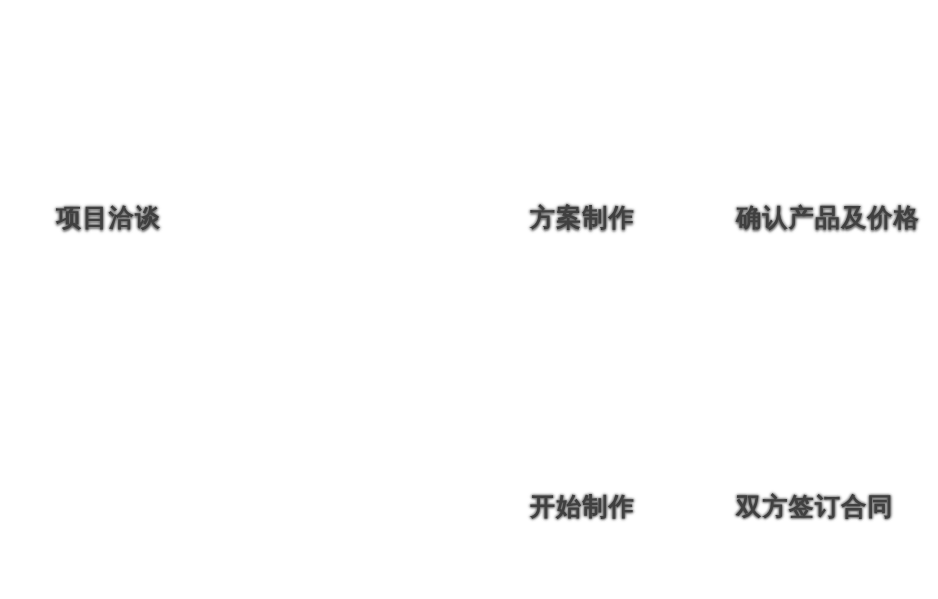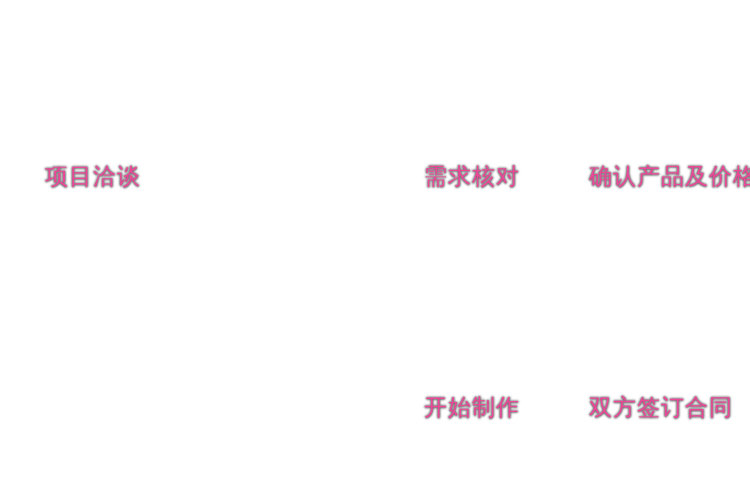--- a/index.html
+++ b/index.html
@@ -17,11 +17,11 @@
   }
   .step-label {
     position: absolute;
-    font-size: 23px;
-    font-weight: normal;
+    font-size: 20px;
+    font-weight: bold;
     letter-spacing: 1px;
     white-space: nowrap;
-    color: #ec4899;
+    color: #404040;
     
     text-shadow:
       0 1px 2px rgba(90, 90, 90, 0.85),

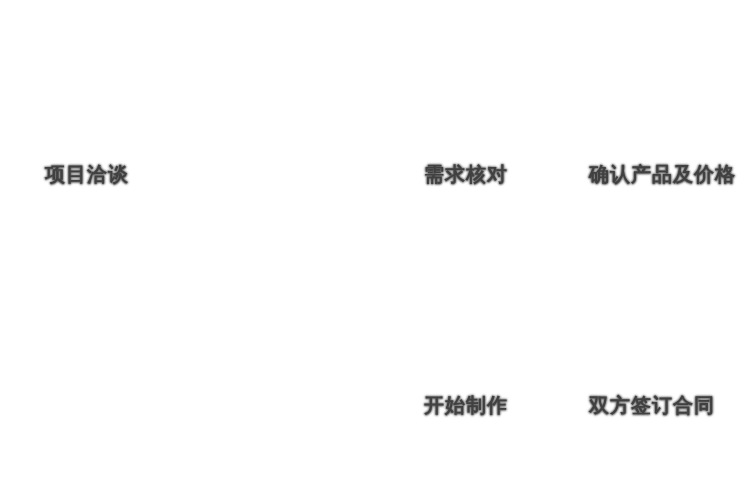--- a/index.html
+++ b/index.html
@@ -47,7 +47,7 @@
   <div class="step-label pos-t1">项目洽谈</div>
 
 
-  <div class="step-label pos-t3">需求核对</div>
+  <div class="step-label pos-t3">方案制作</div>
 
   <div class="step-label pos-b1">双方签订合同</div>
 

